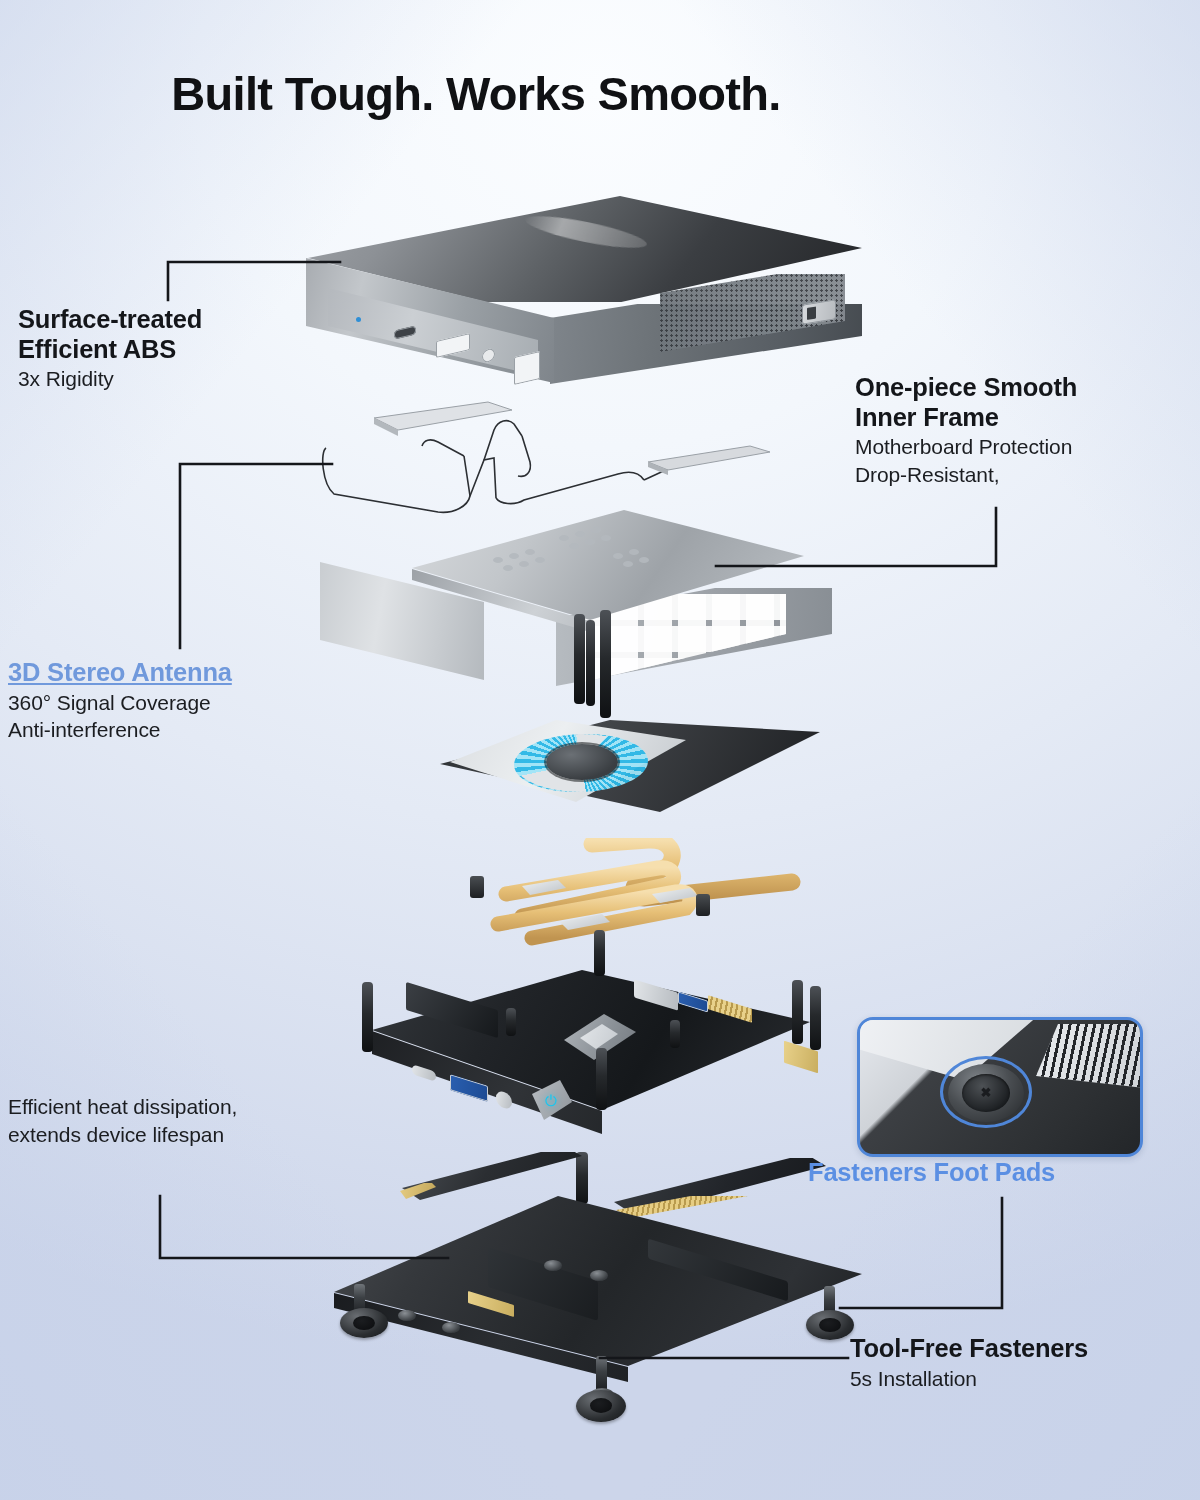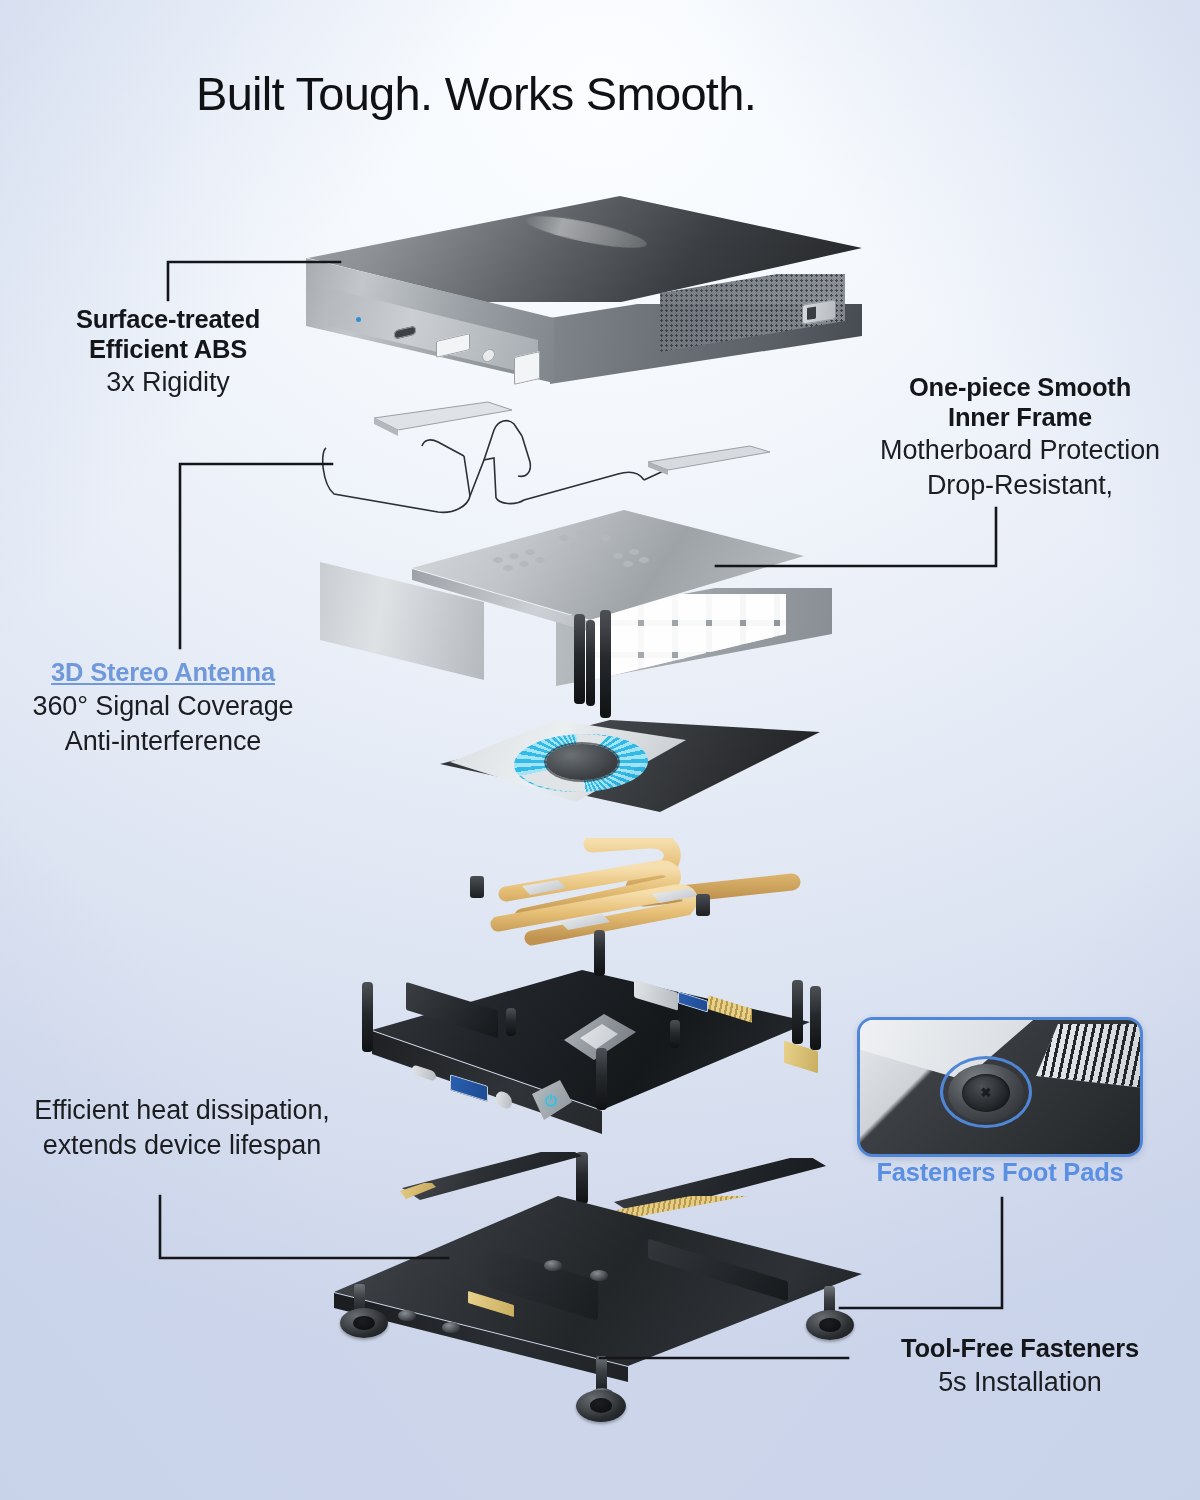--- a/index.html
+++ b/index.html
@@ -31,7 +31,7 @@
   #title {
     position: absolute; top: 66px; left: 0; width: 952px;
     text-align: center;
-    font-size: 47px; font-weight: normal; letter-spacing: -0.7px;
+    font-size: 47px; font-weight: bold; letter-spacing: -0.7px;
     color: #101114;
   }
 

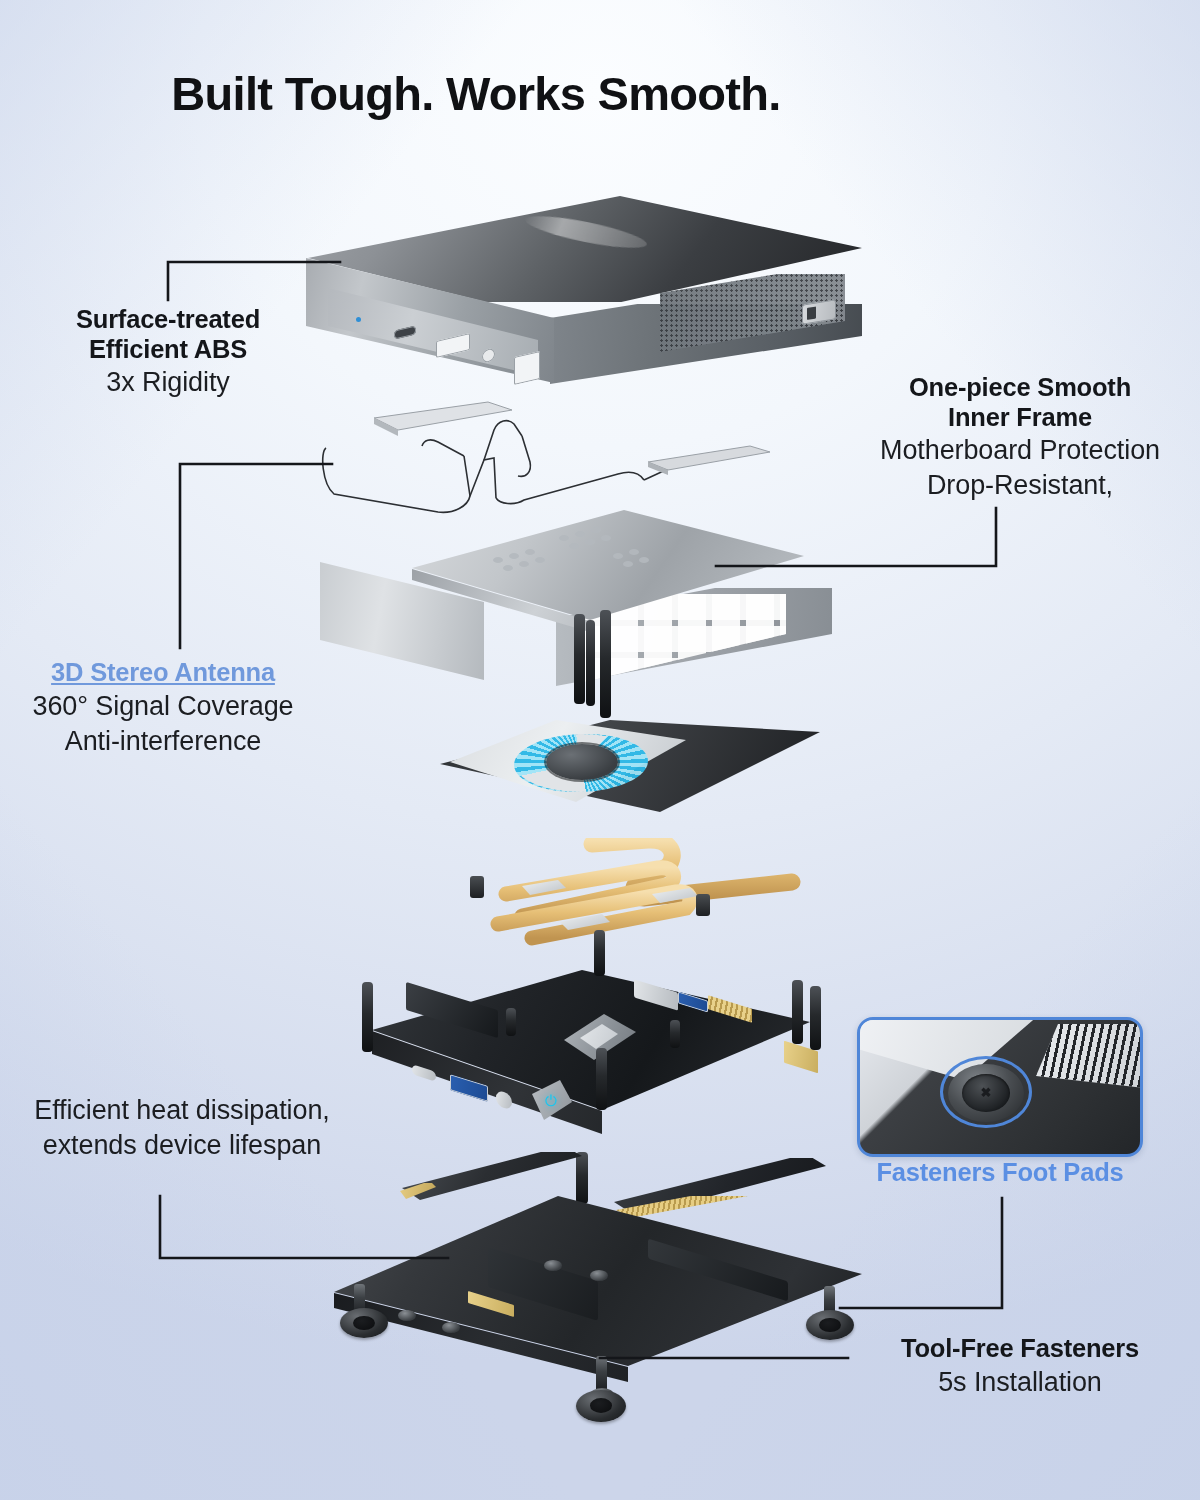--- a/index.html
+++ b/index.html
@@ -47,7 +47,7 @@
     font-size: 27px; line-height: 1.22; color: #1b1d21; margin-top: 2px;
     letter-spacing: -0.1px;
   }
-  .ta-c { text-align: center; }
+  .ta-c { }
 
   
   #leaders { position: absolute; inset: 0; pointer-events: none; }

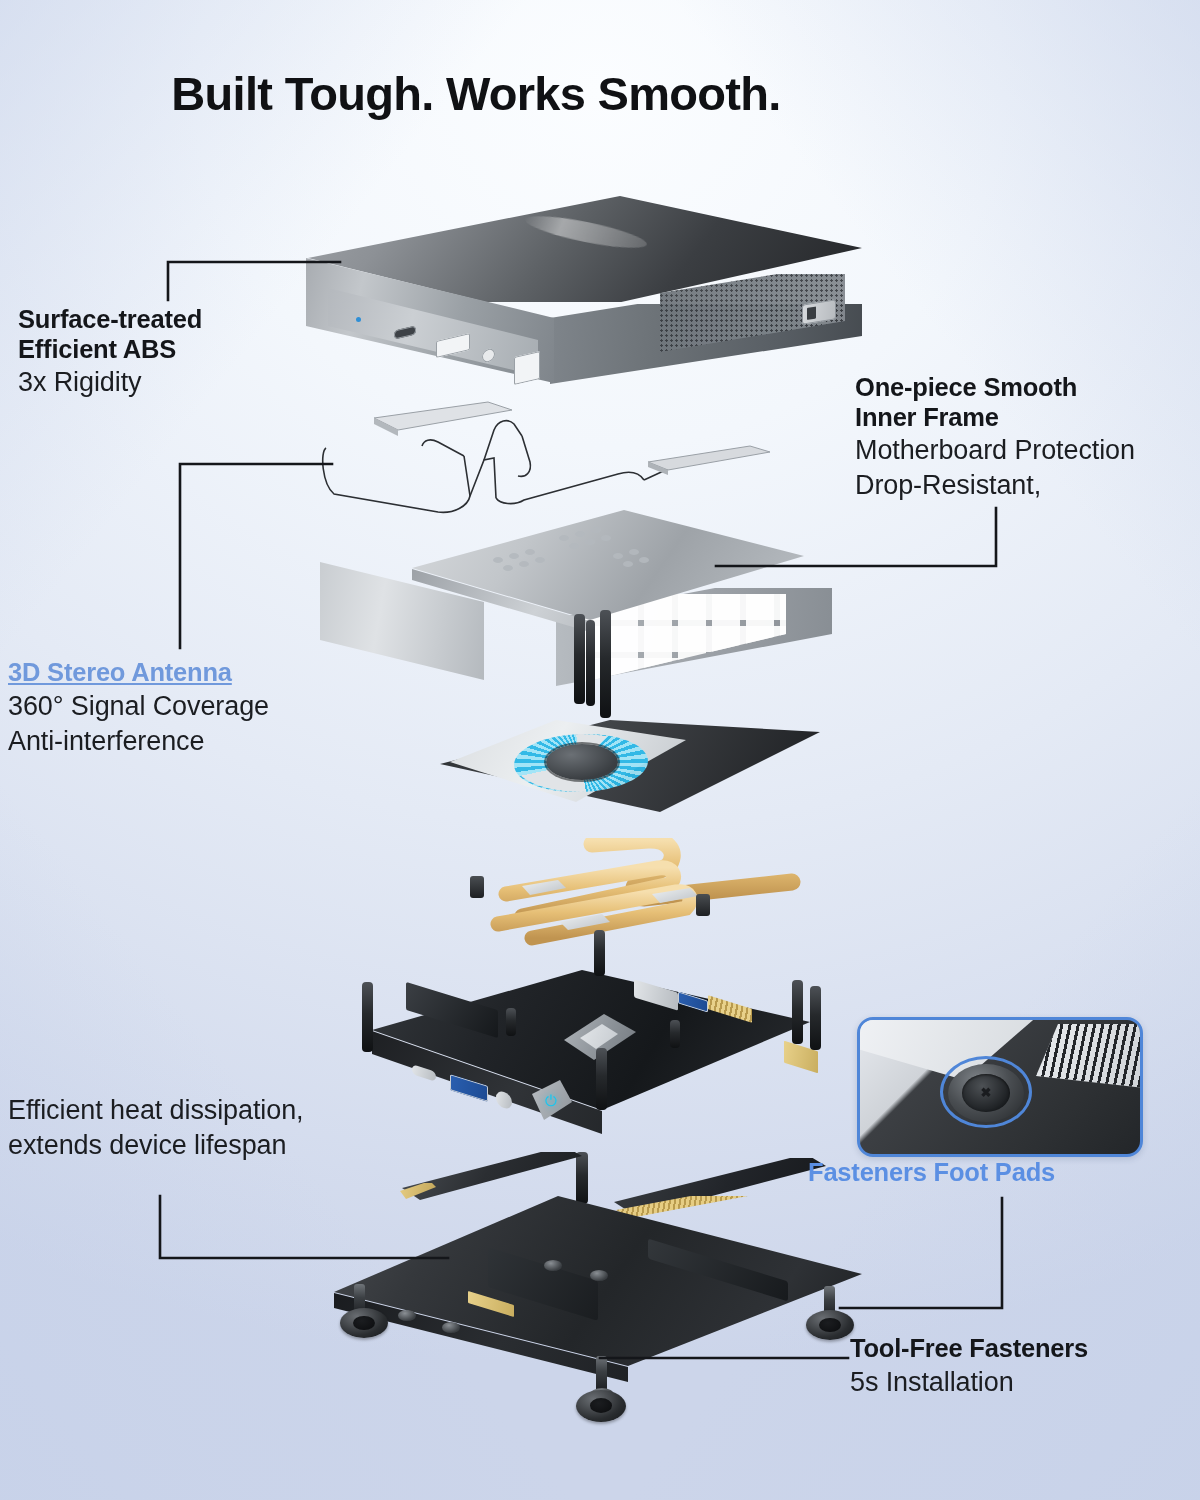--- a/index.html
+++ b/index.html
@@ -44,7 +44,7 @@
   .callout .ttl.blue   { color: #7099dc; text-decoration: underline; }
   .callout .ttl.blue2  { color: #5b8fe3; }
   .callout .sub {
-    font-size: 27px; line-height: 1.22; color: #1b1d21; margin-top: 2px;
+    font-size: 21px; line-height: 1.22; color: #1b1d21; margin-top: 2px;
     letter-spacing: -0.1px;
   }
   .ta-c { }

